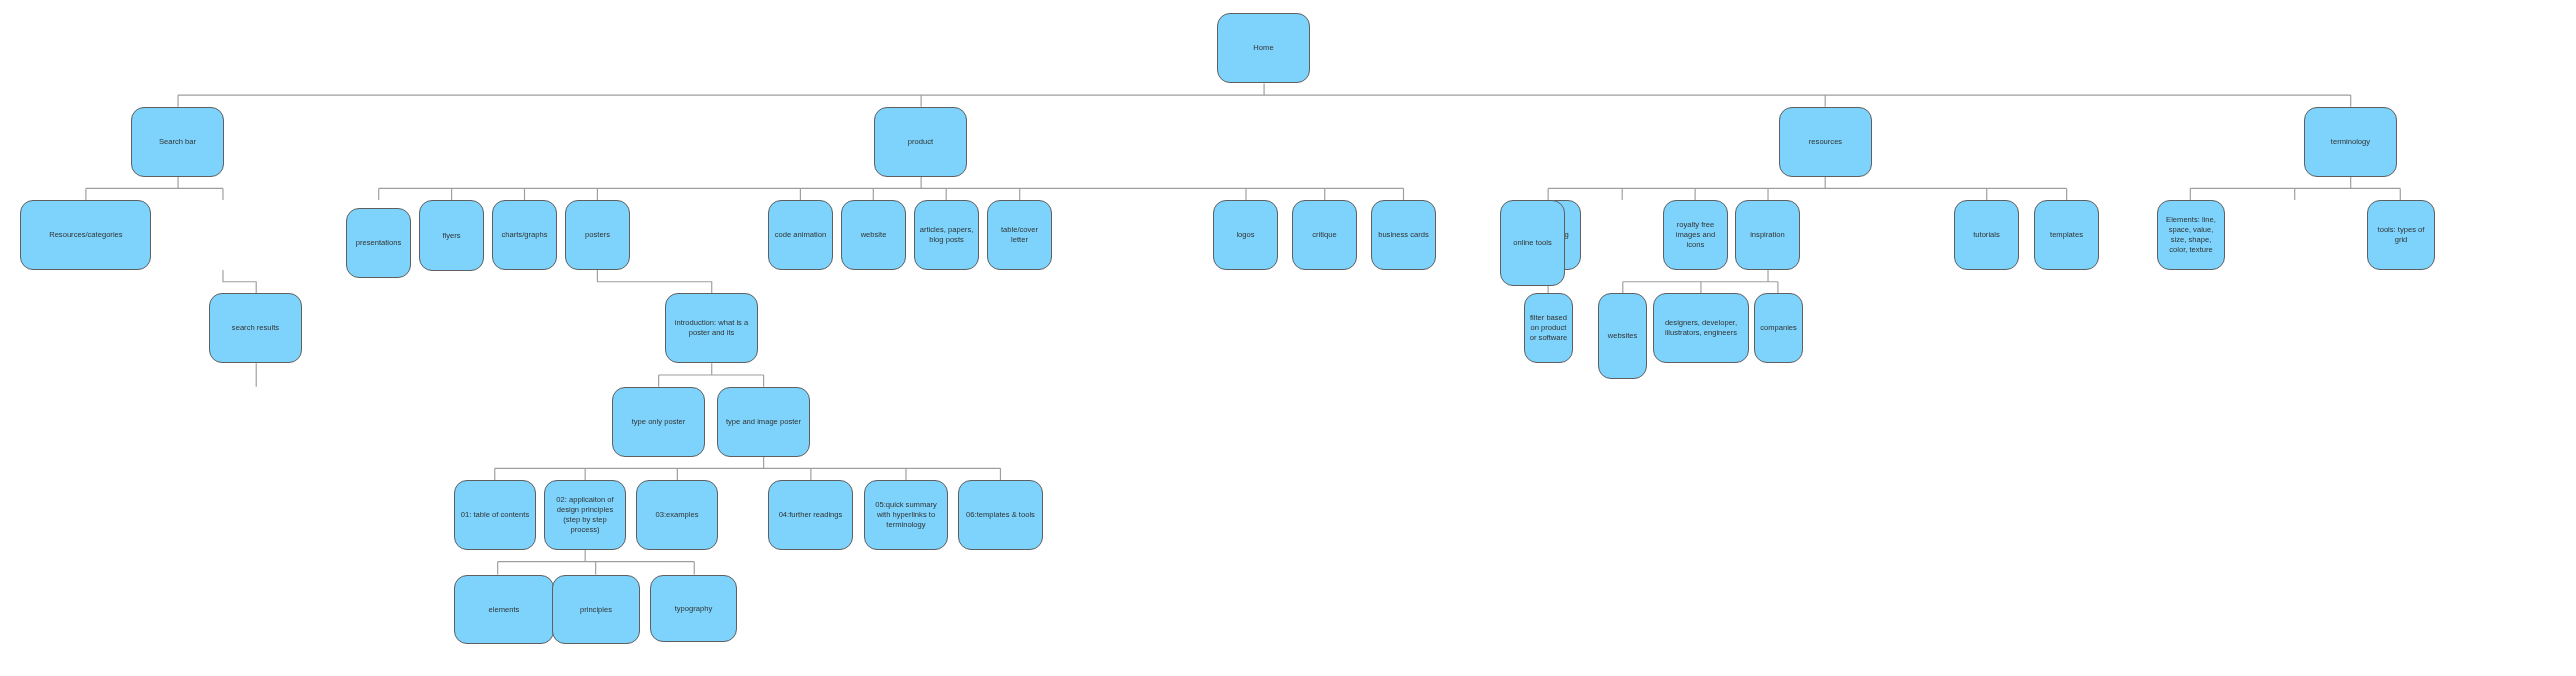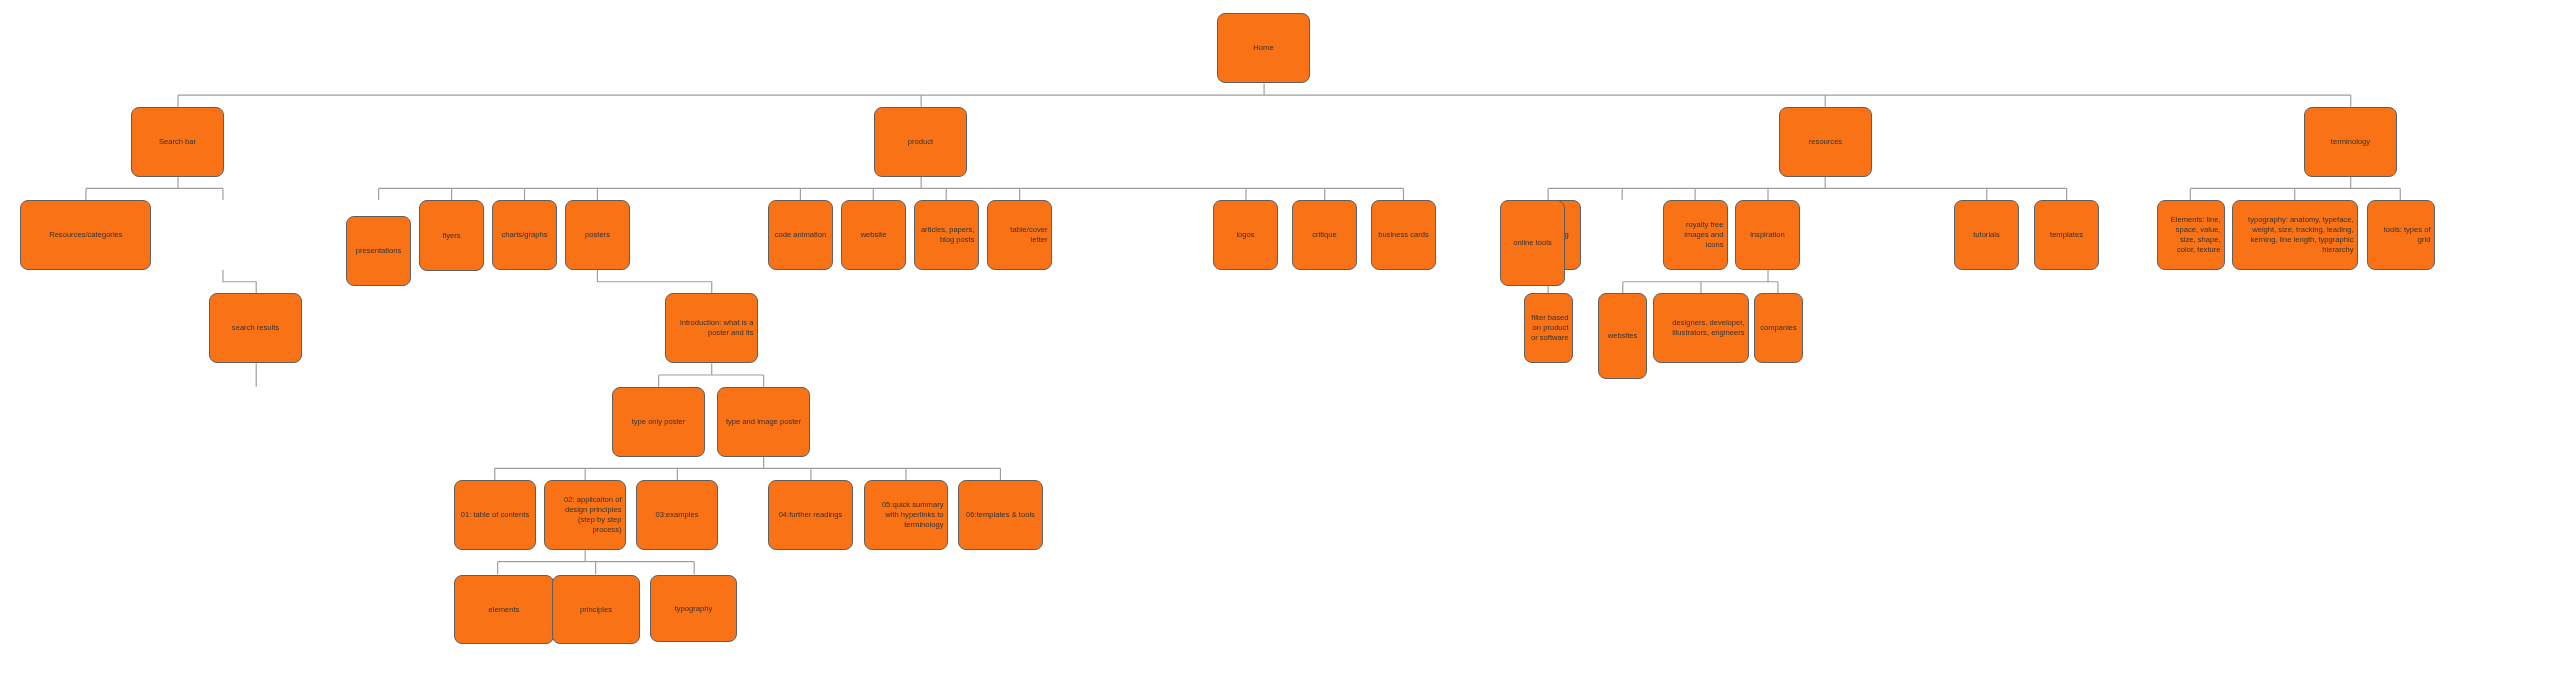--- a/index.html
+++ b/index.html
@@ -15,15 +15,15 @@
     position:absolute;
     box-sizing:border-box;
     border:1.2px solid #5f5f5f;
-    border-radius:8px;
-    background:#f97316;
+    border-radius:13px;
+    background:#7dd3fc;
     color:#333333;
     font-size:7.6px;
     line-height:1.3;
     display:flex;
     align-items:center;
     justify-content:center;
-    text-align:right;
+    text-align:center;
     padding:2.3px 3.5px;
   }
 </style>

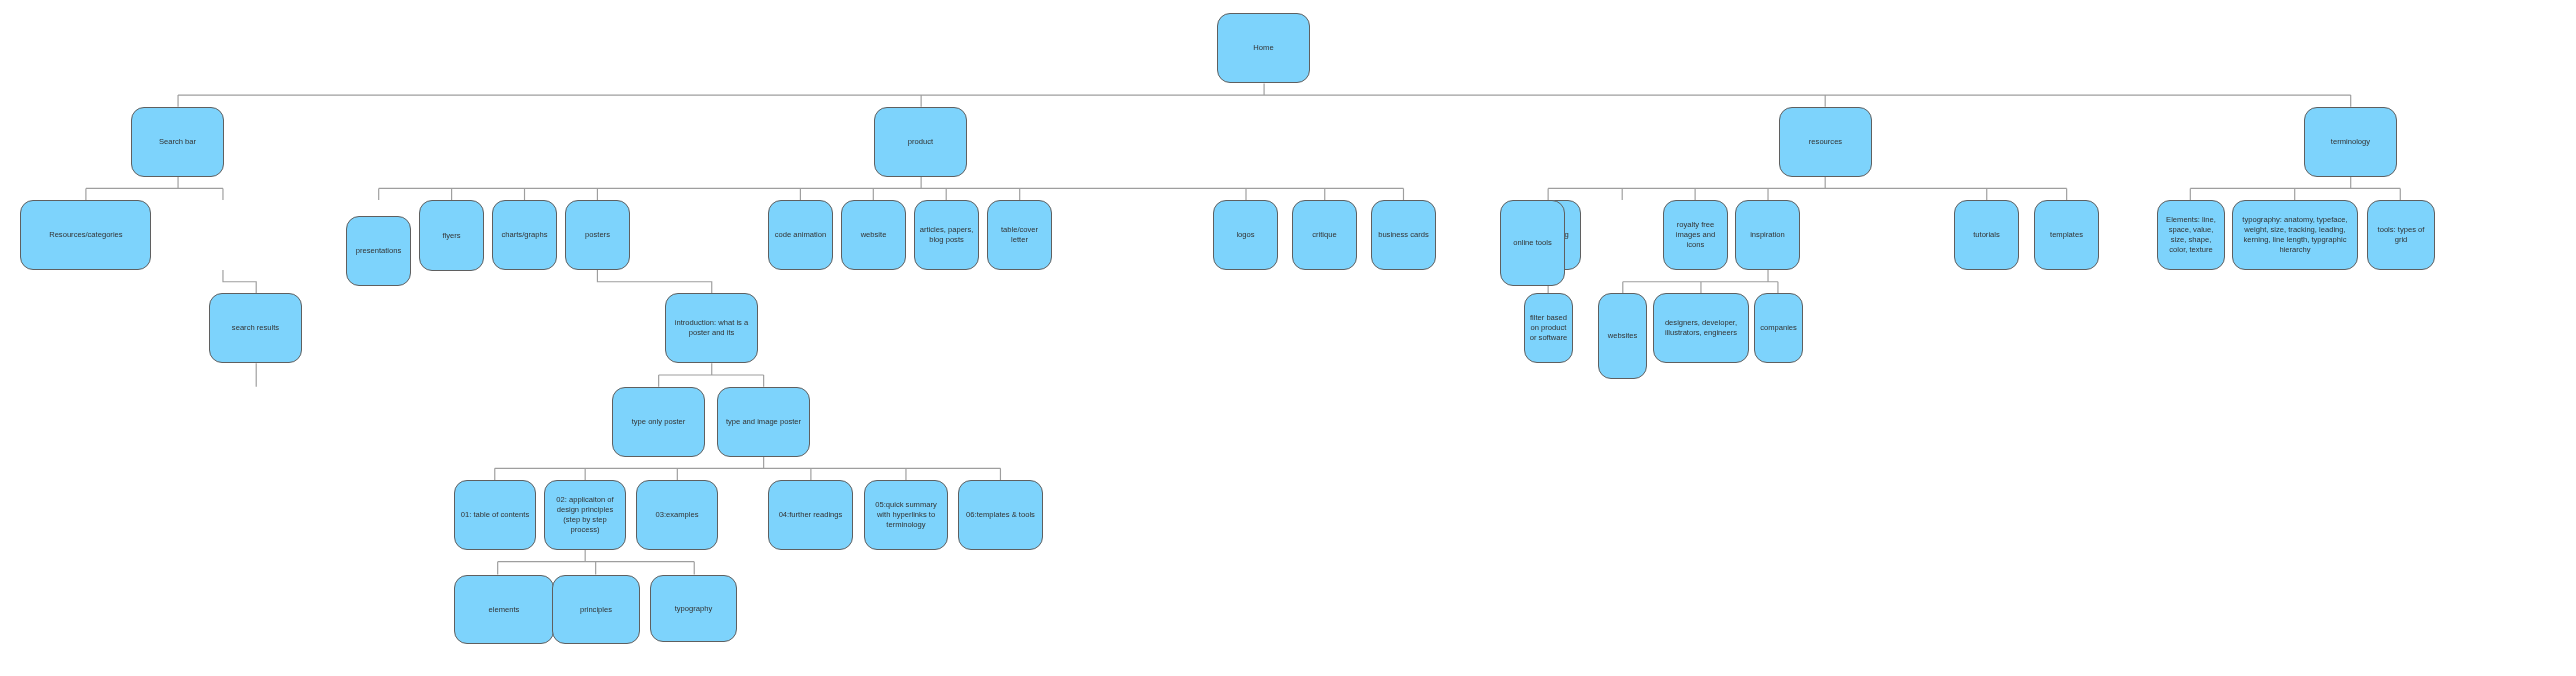--- a/index.html
+++ b/index.html
@@ -106,7 +106,6 @@
   <div class="node" style="left:1754px;top:293px;width:49px;height:70px">companies</div>
 
   <div class="node" style="left:2157px;top:200px;width:68px;height:70px">Elements: line, space, value, size, shape, color, texture</div>
-  <div class="node" style="left:2232px;top:200px;width:126px;height:70px">typography: anatomy, typeface, weight, size, tracking, leading, kerning, line length, typgraphic hierarchy</div>
   <div class="node" style="left:2367px;top:200px;width:68px;height:70px">tools: types of grid</div>
 
 </div>

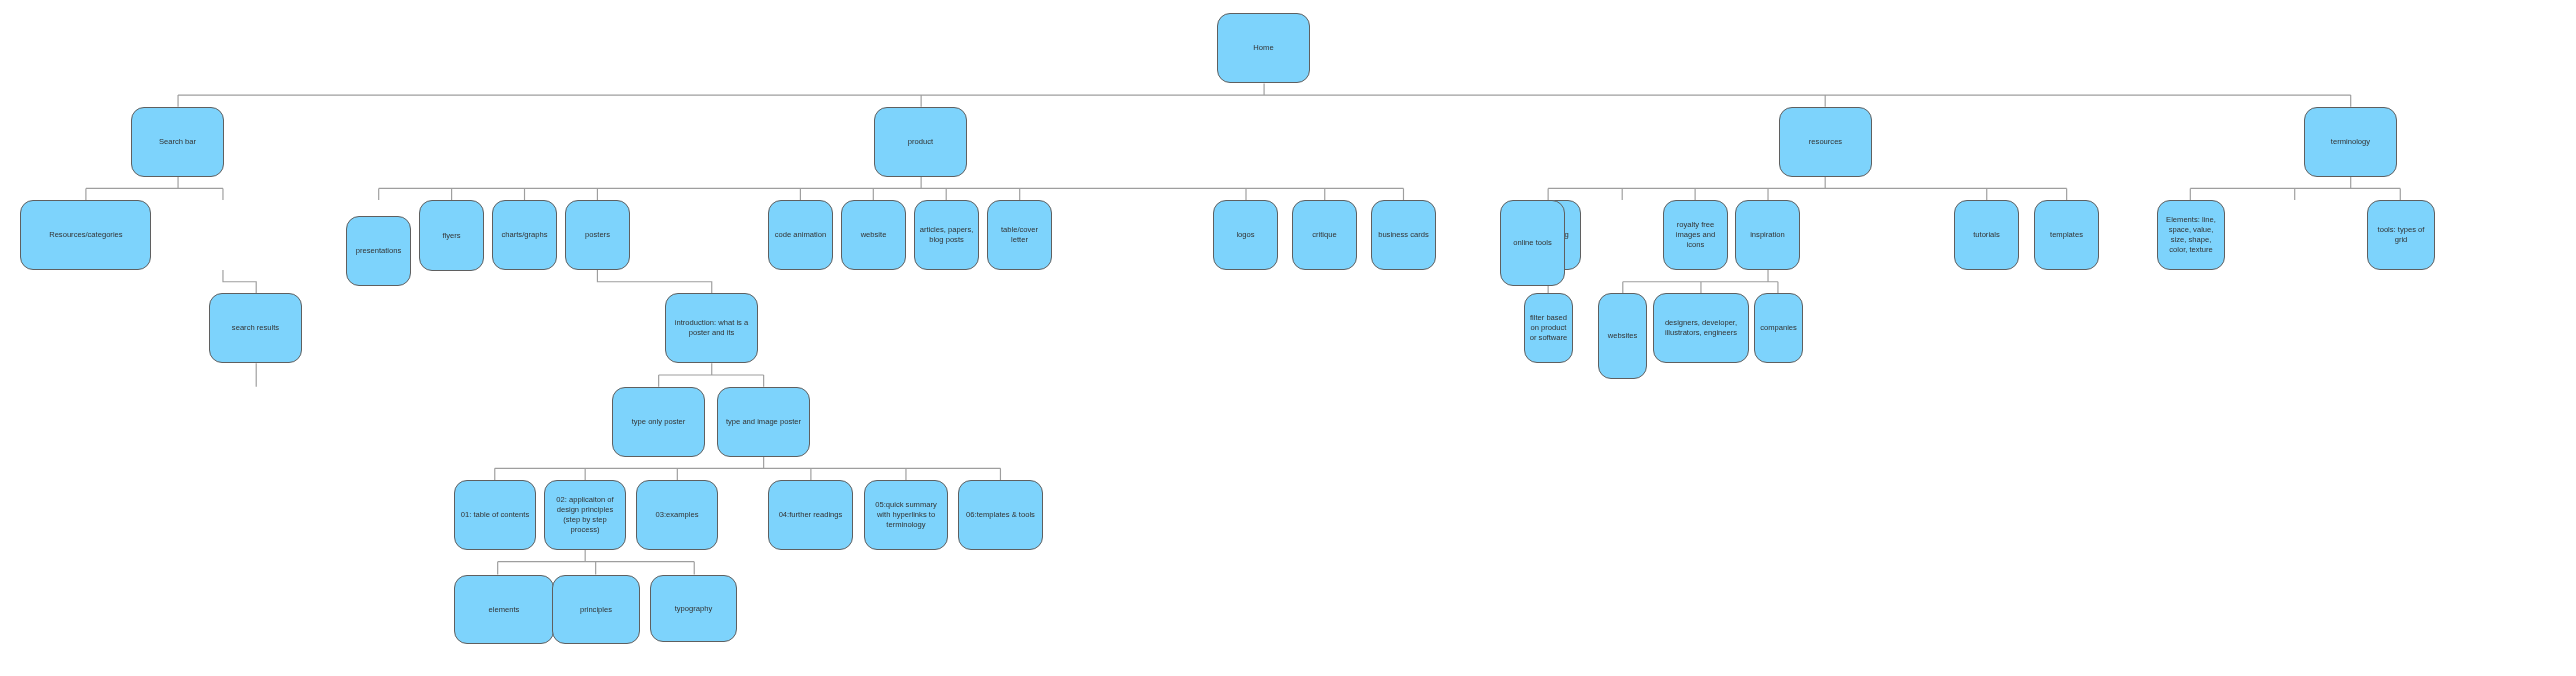--- a/index.html
+++ b/index.html
@@ -69,7 +69,7 @@
   <div class="node" style="left:20.4px;top:200px;width:131px;height:70px">Resources/categories</div>
   <div class="node" style="left:209px;top:293px;width:93px;height:70px">search results</div>
 
-  <div class="node" style="left:346px;top:216px;width:65px;height:70px">presentations</div>
+  <div class="node" style="left:346px;top:208px;width:65px;height:70px">presentations</div>
   <div class="node" style="left:419px;top:200px;width:65px;height:71px">flyers</div>
   <div class="node" style="left:492px;top:200px;width:65px;height:70px">charts/graphs</div>
   <div class="node" style="left:565px;top:200px;width:65px;height:70px">posters</div>

